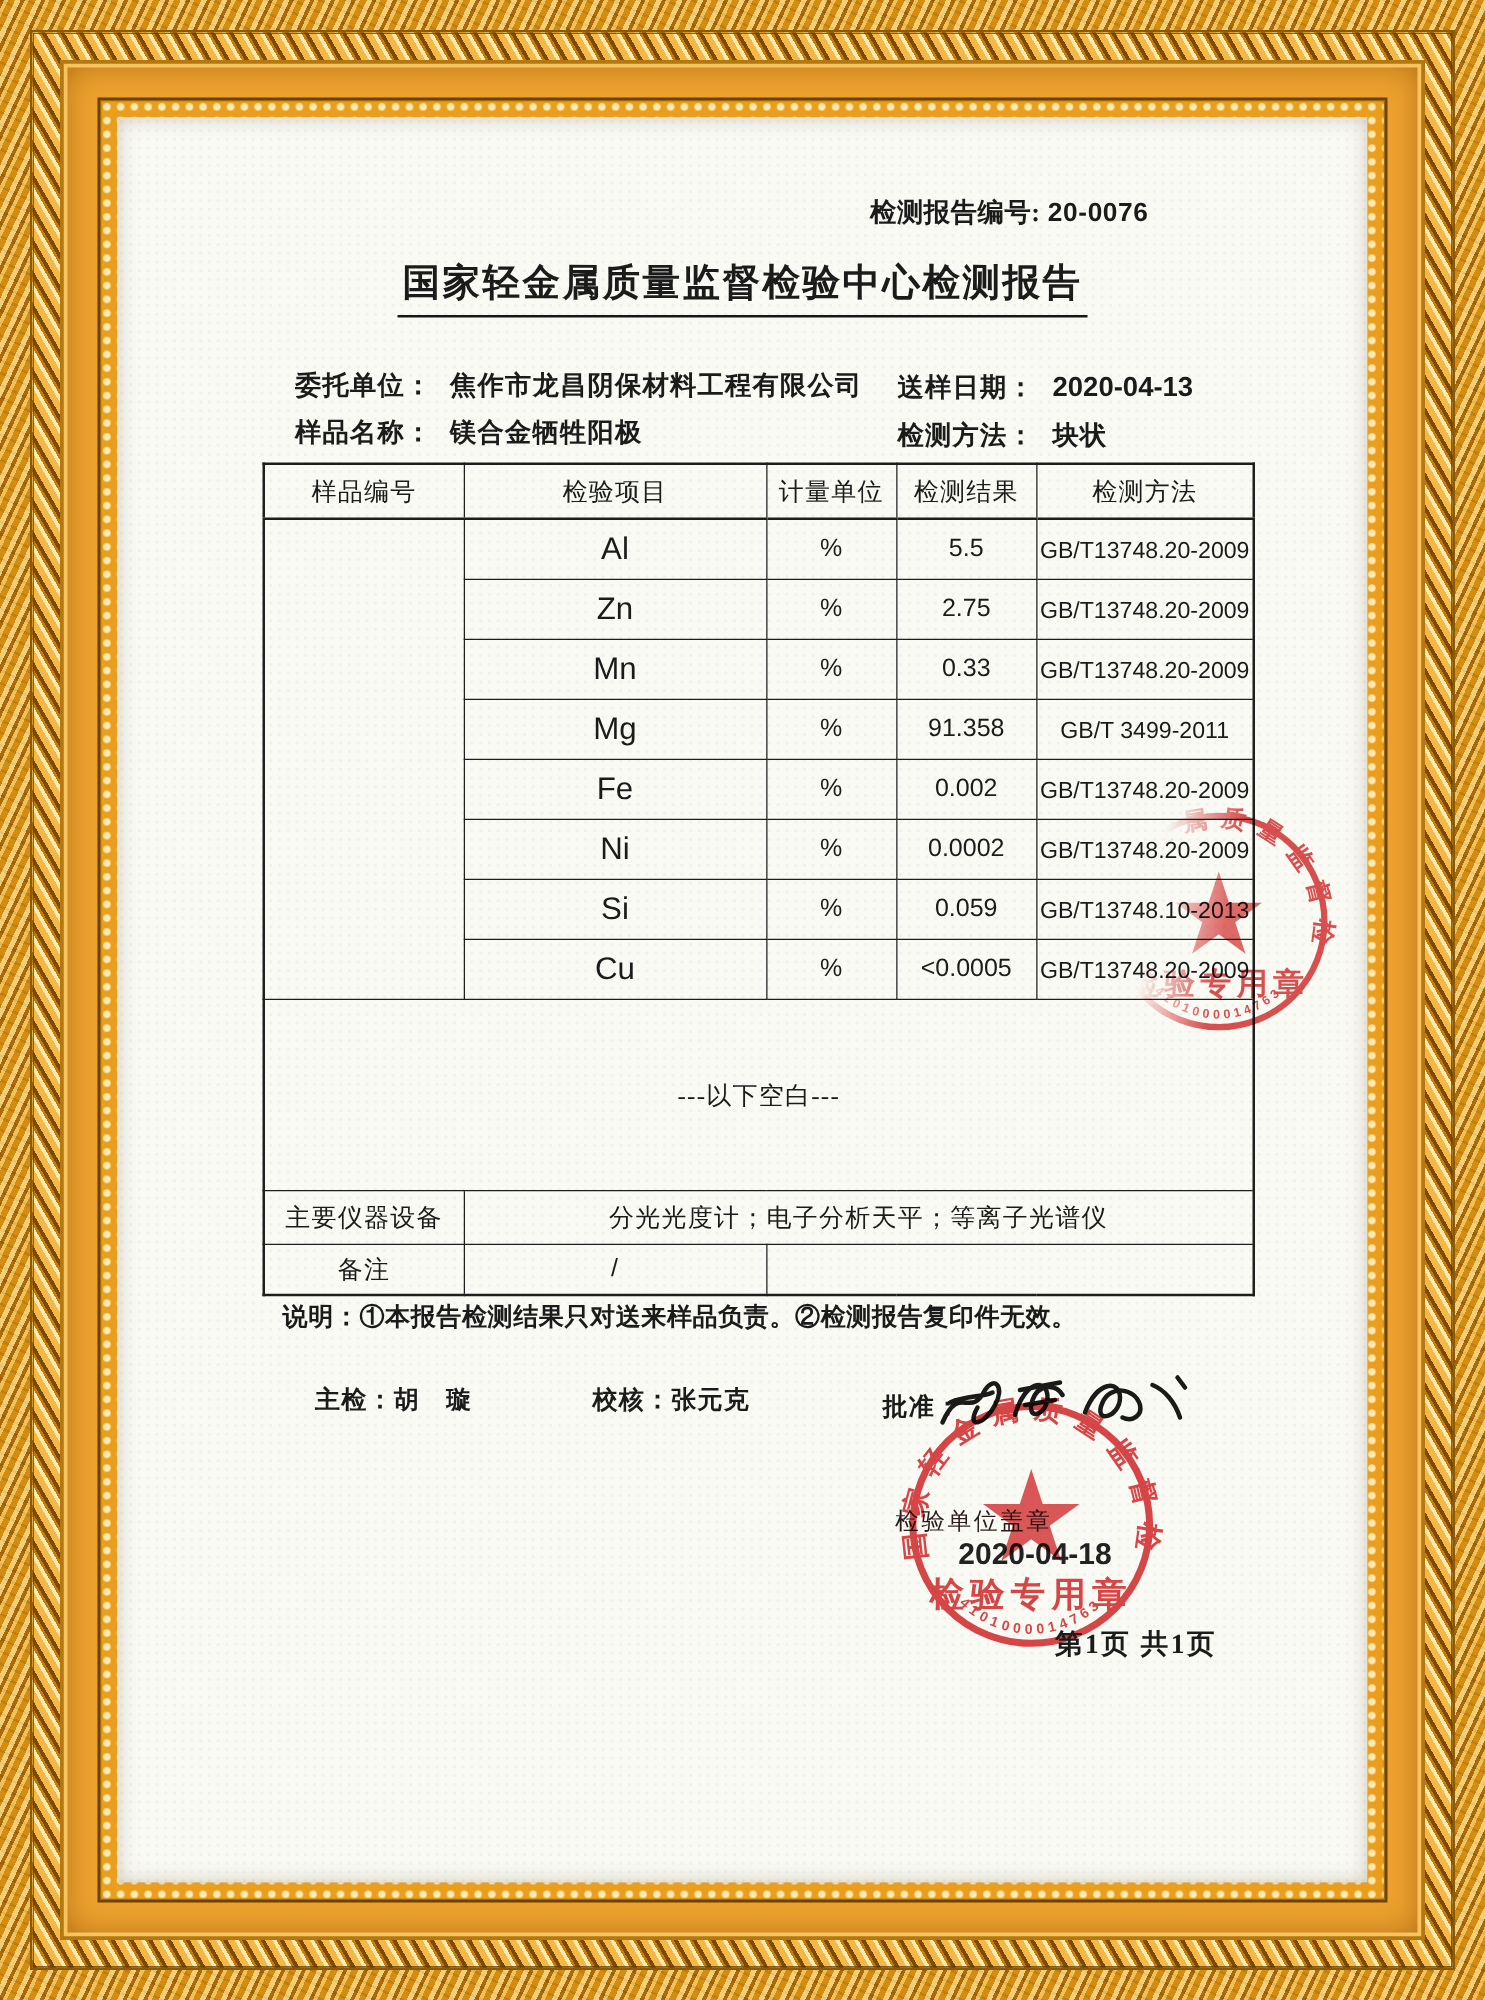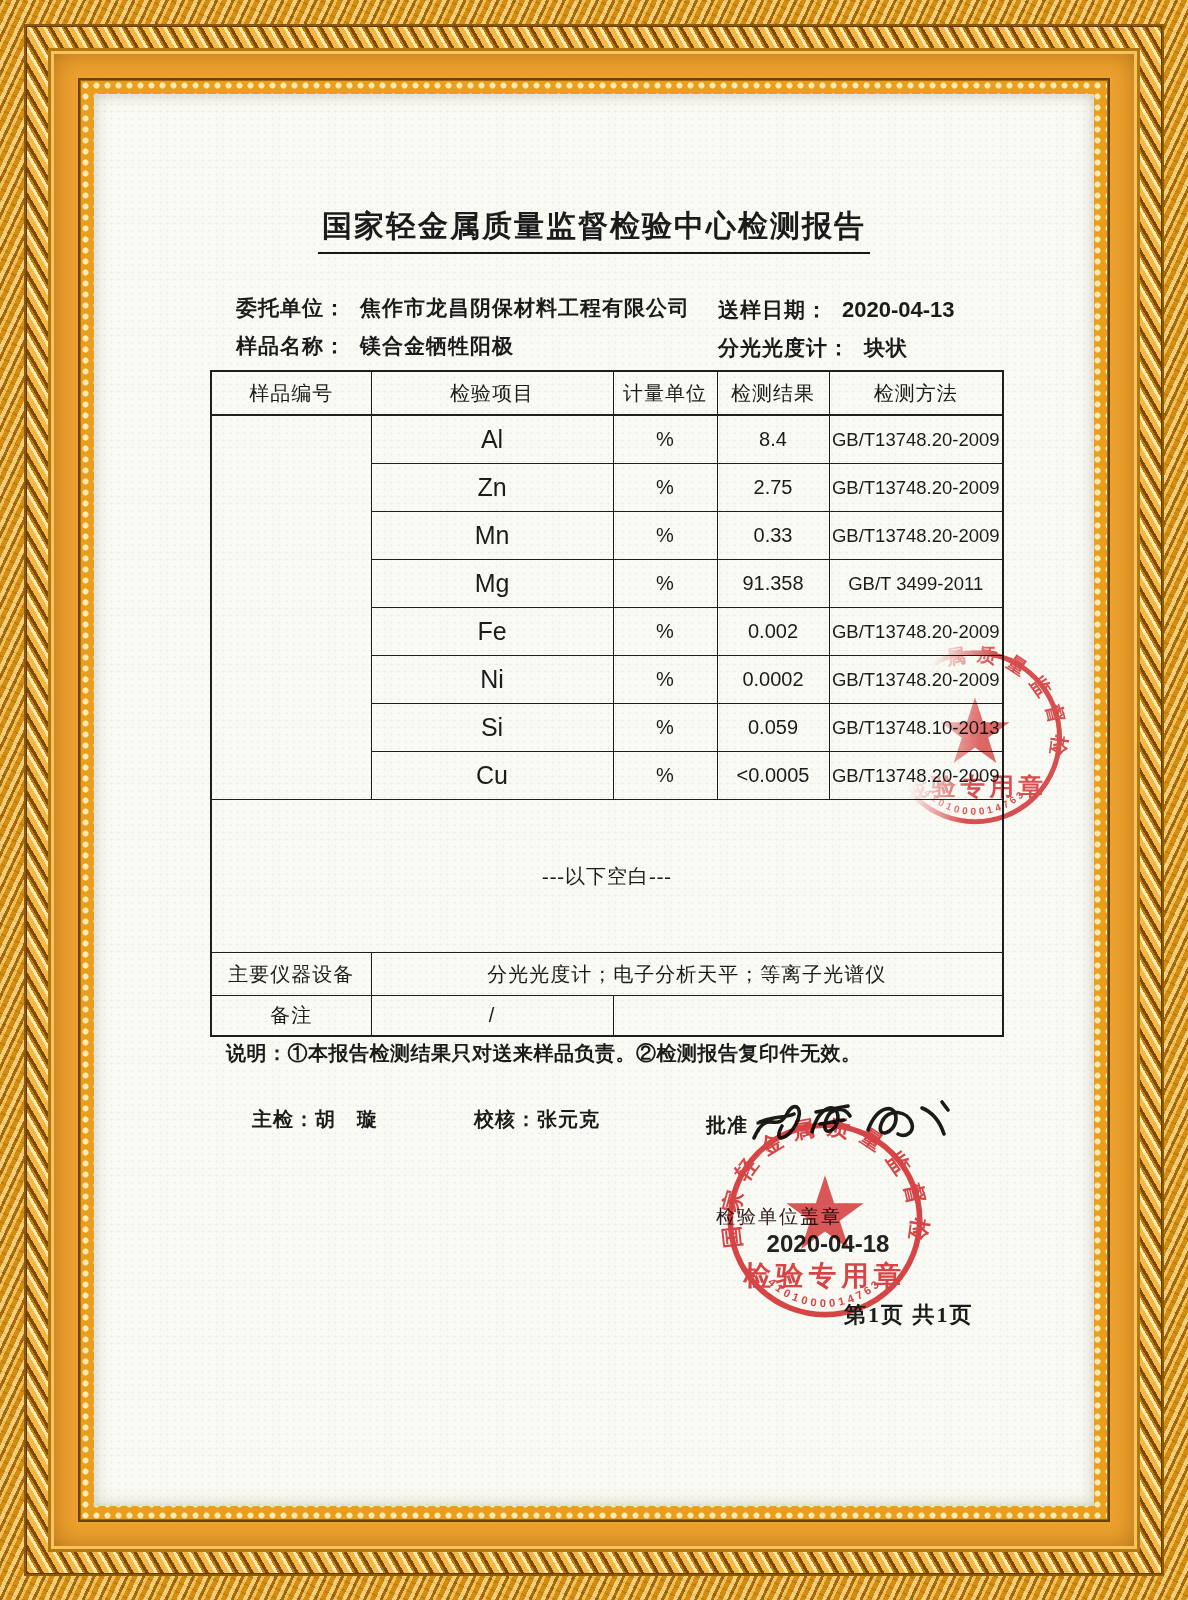--- a/index.html
+++ b/index.html
@@ -122,6 +122,10 @@
 
 <div class="abs paper">
 
+  <div class="abs report-no cn">
+    <span>检测报告编号:</span>
+    <span class="num">20-0076</span>
+  </div>
 
   <div class="abs title-wrap">
     <span class="title cn">国家轻金属质量监督检验中心检测报告</span>

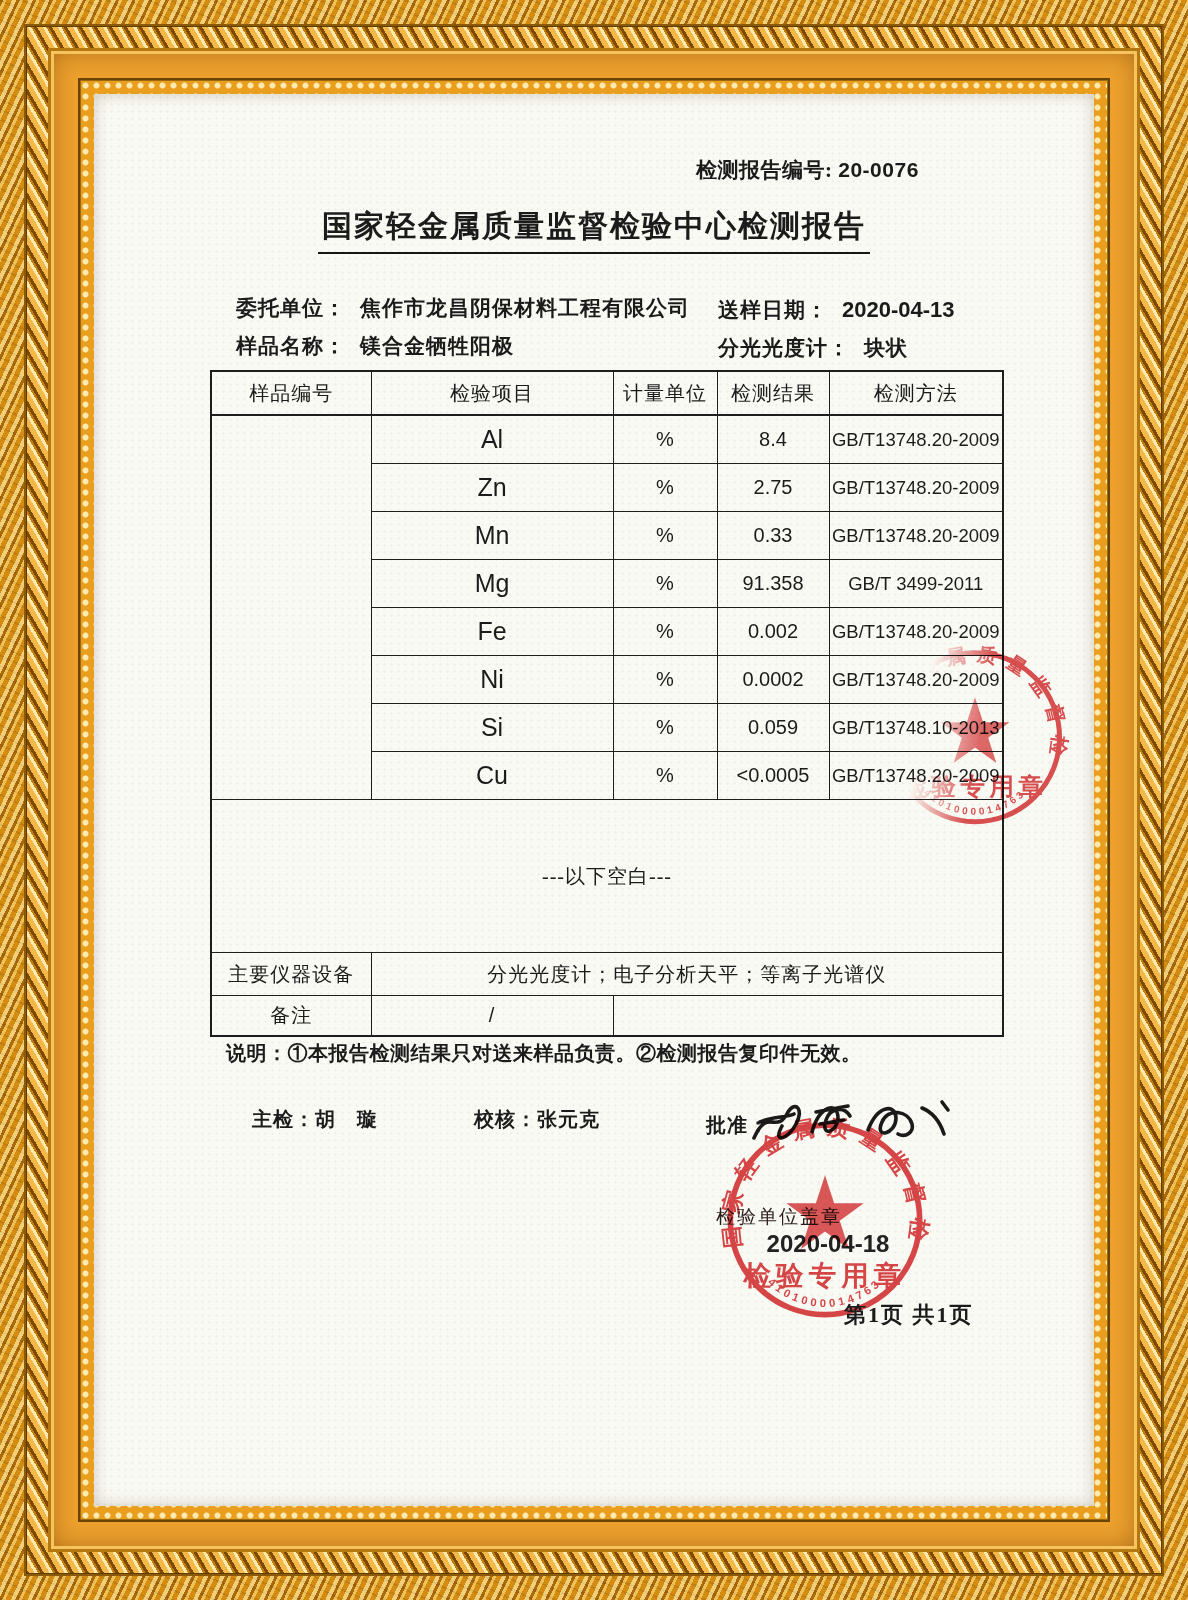--- a/index.html
+++ b/index.html
@@ -141,7 +141,7 @@
     <span class="flabel">样品名称：</span><span class="fval-cn">镁合金牺牲阳极</span>
   </div>
   <div class="abs fieldrow" style="top:240px; left:624px;">
-    <span class="flabel">分光光度计：</span><span class="fval-cn">块状</span>
+    <span class="flabel">检测方法：</span><span class="fval-cn">块状</span>
   </div>
 
   <table class="report cn">

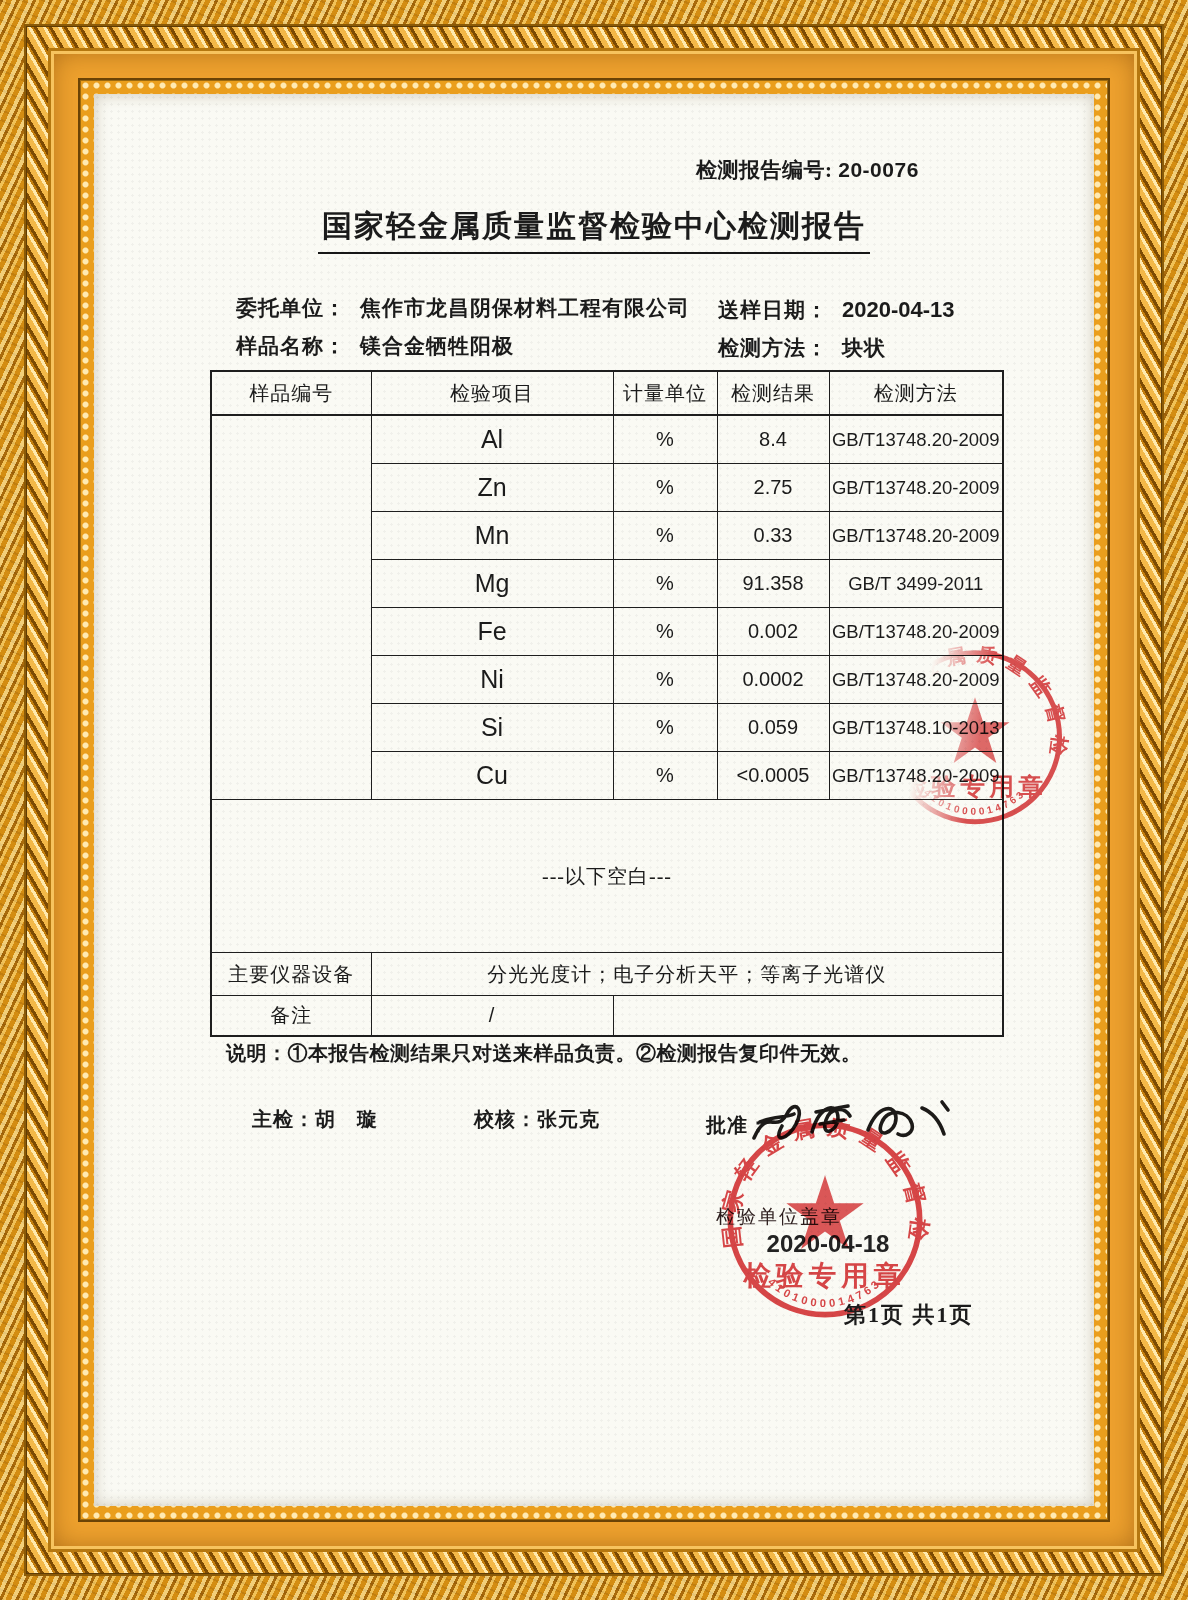--- a/index.html
+++ b/index.html
@@ -164,7 +164,7 @@
       <td rowspan="8"></td>
       <td class="c-item">Al</td>
       <td class="c-unit">%</td>
-      <td class="c-result">8.4</td>
+      <td class="c-result">5.5</td>
       <td class="c-method">GB/T13748.20-2009</td>
     </tr>
     <tr class="datarow">

